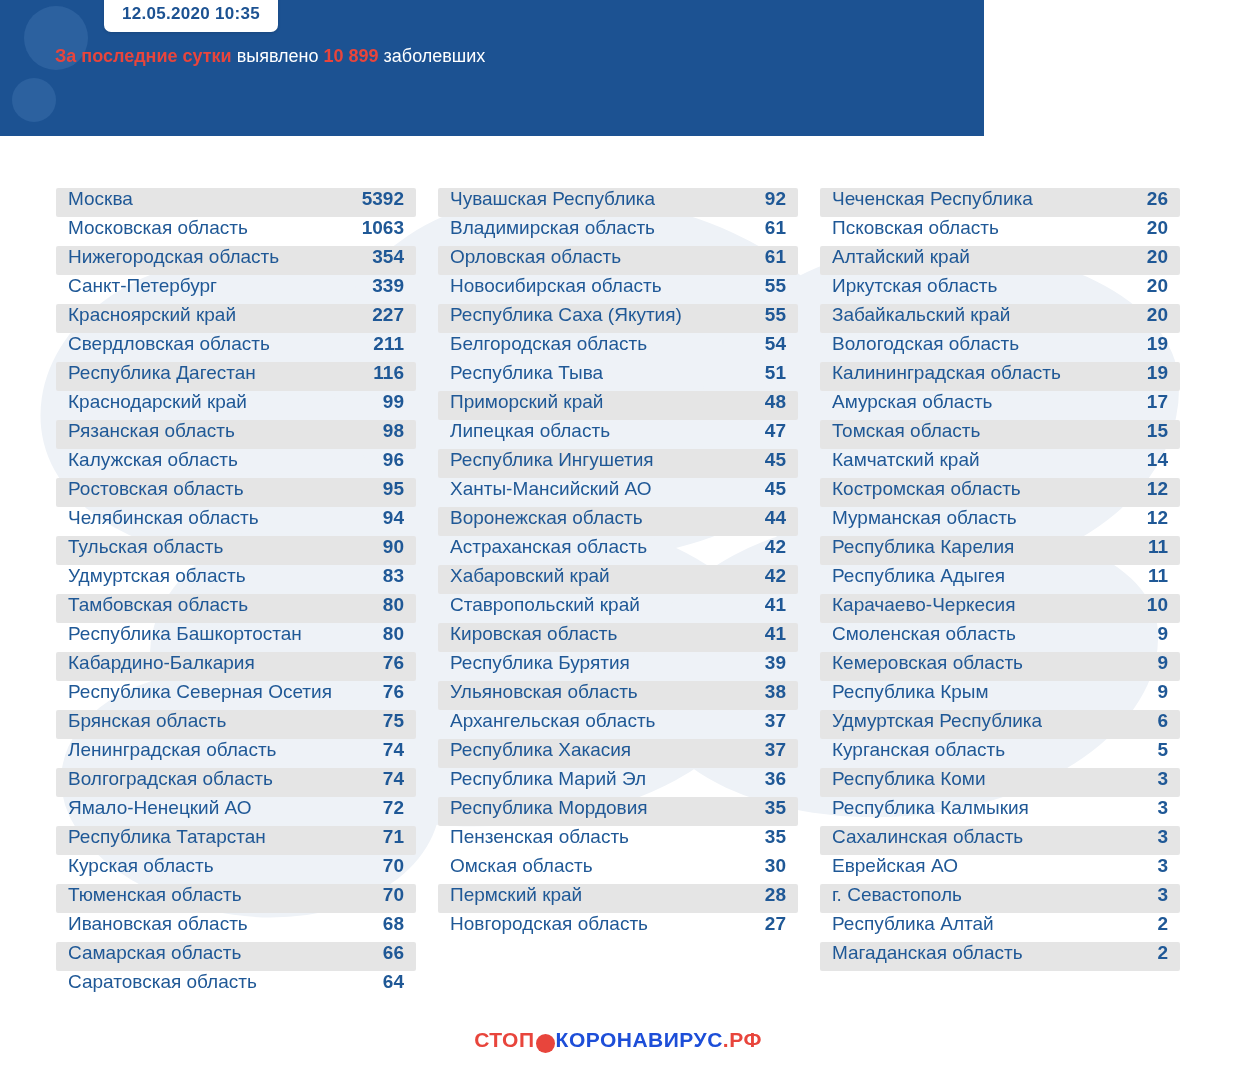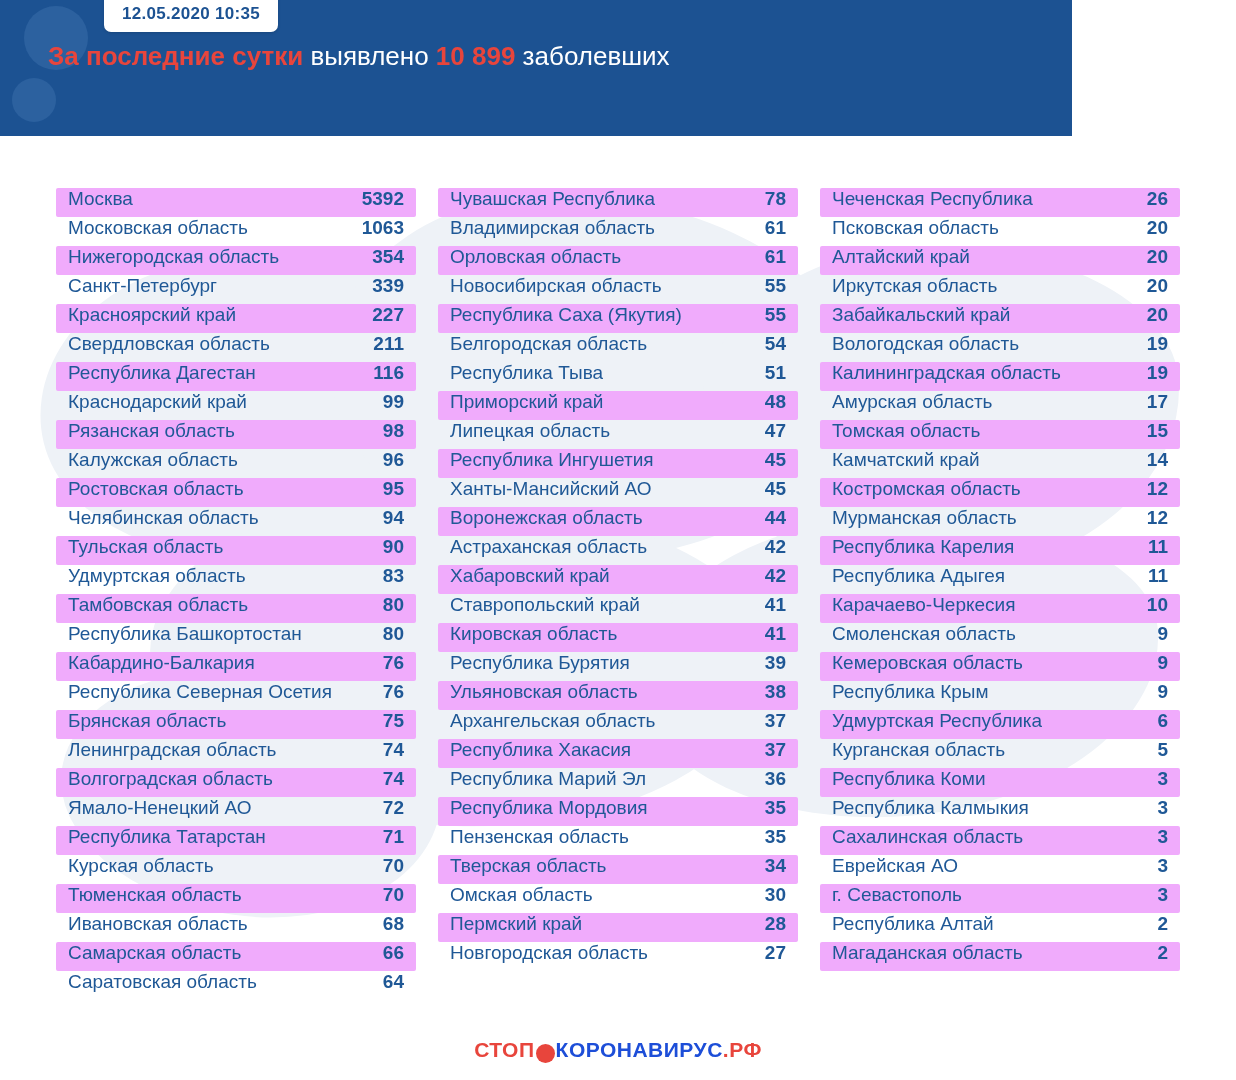--- a/index.html
+++ b/index.html
@@ -18,7 +18,7 @@
   
   .header {
     position: relative;
-    width: 1072px;
+    width: 984px;
     height: 136px;
     background: #1c5292;
     overflow: hidden;

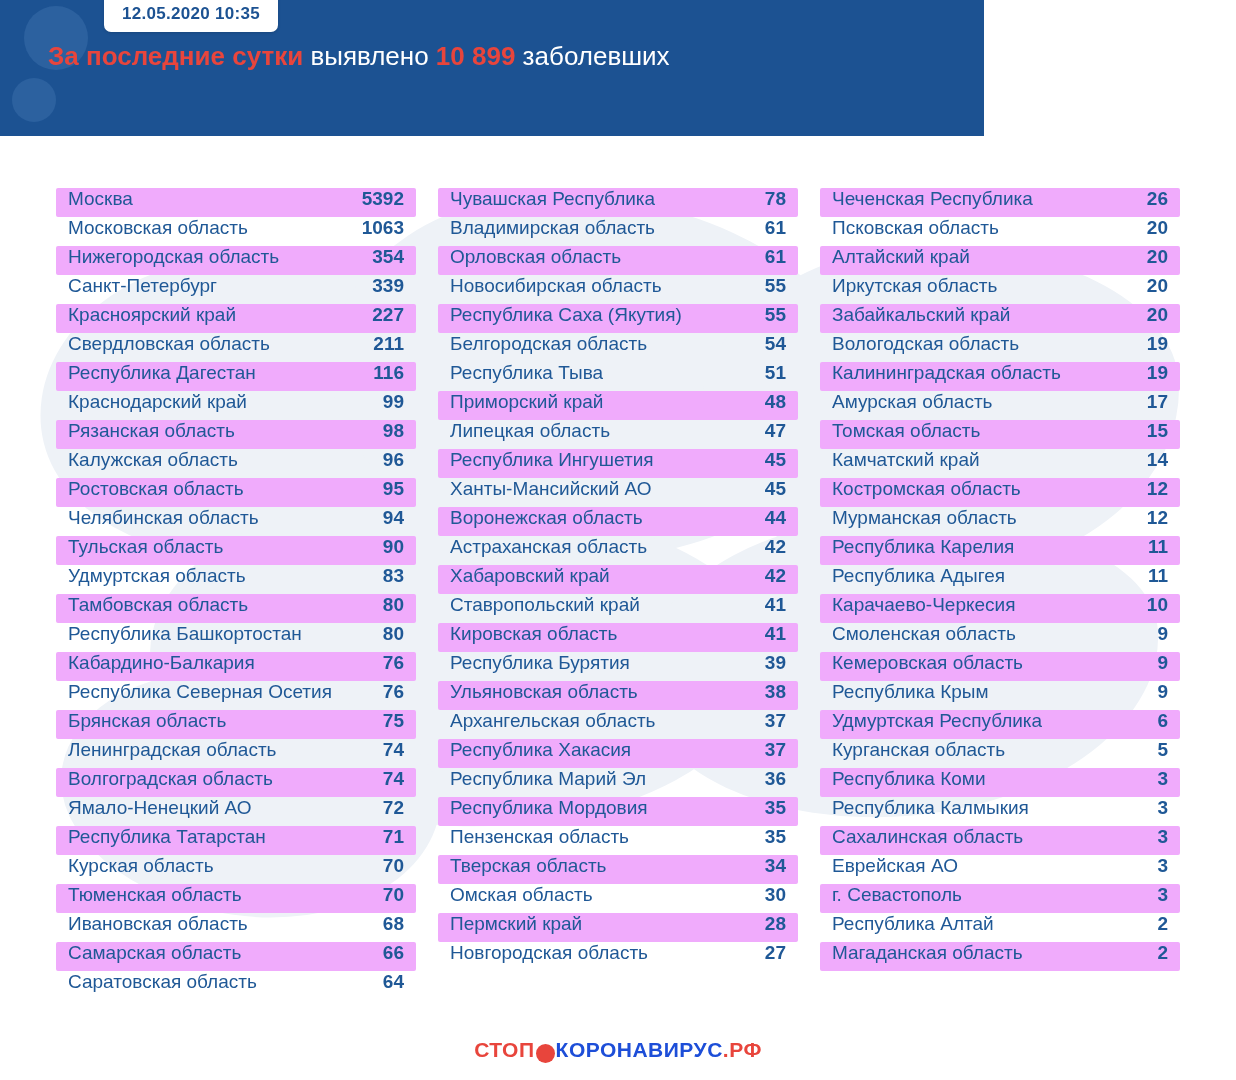--- a/index.html
+++ b/index.html
@@ -50,11 +50,11 @@
 
   .headline {
     position: absolute;
-    left: 48px;
+    left: 55px;
     top: 38px;
     width: 1040px;
     color: #ffffff;
-    font-size: 26px;
+    font-size: 18px;
     line-height: 37px;
     font-weight: 400;
   }

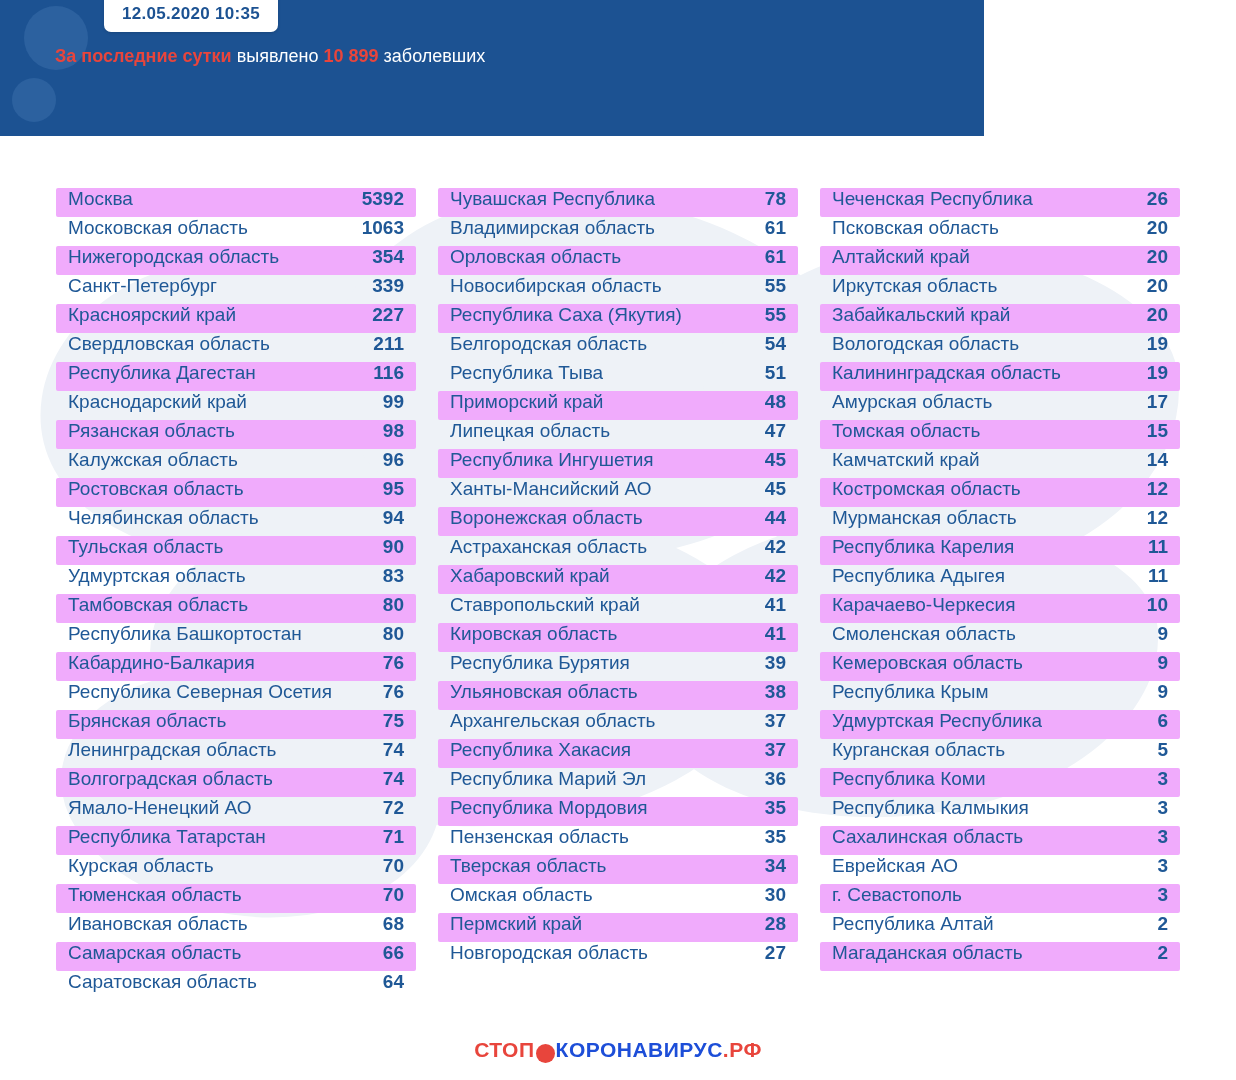--- a/index.html
+++ b/index.html
@@ -105,7 +105,7 @@
     box-sizing: border-box;
     border-radius: 2px;
   }
-  .row.alt { background: #f0abfc; gap: 40px; }
+  .row.alt { background: #e5e5e5; gap: 40px; }
   .row .region {
     color: #1f5896;
     font-size: 19px;

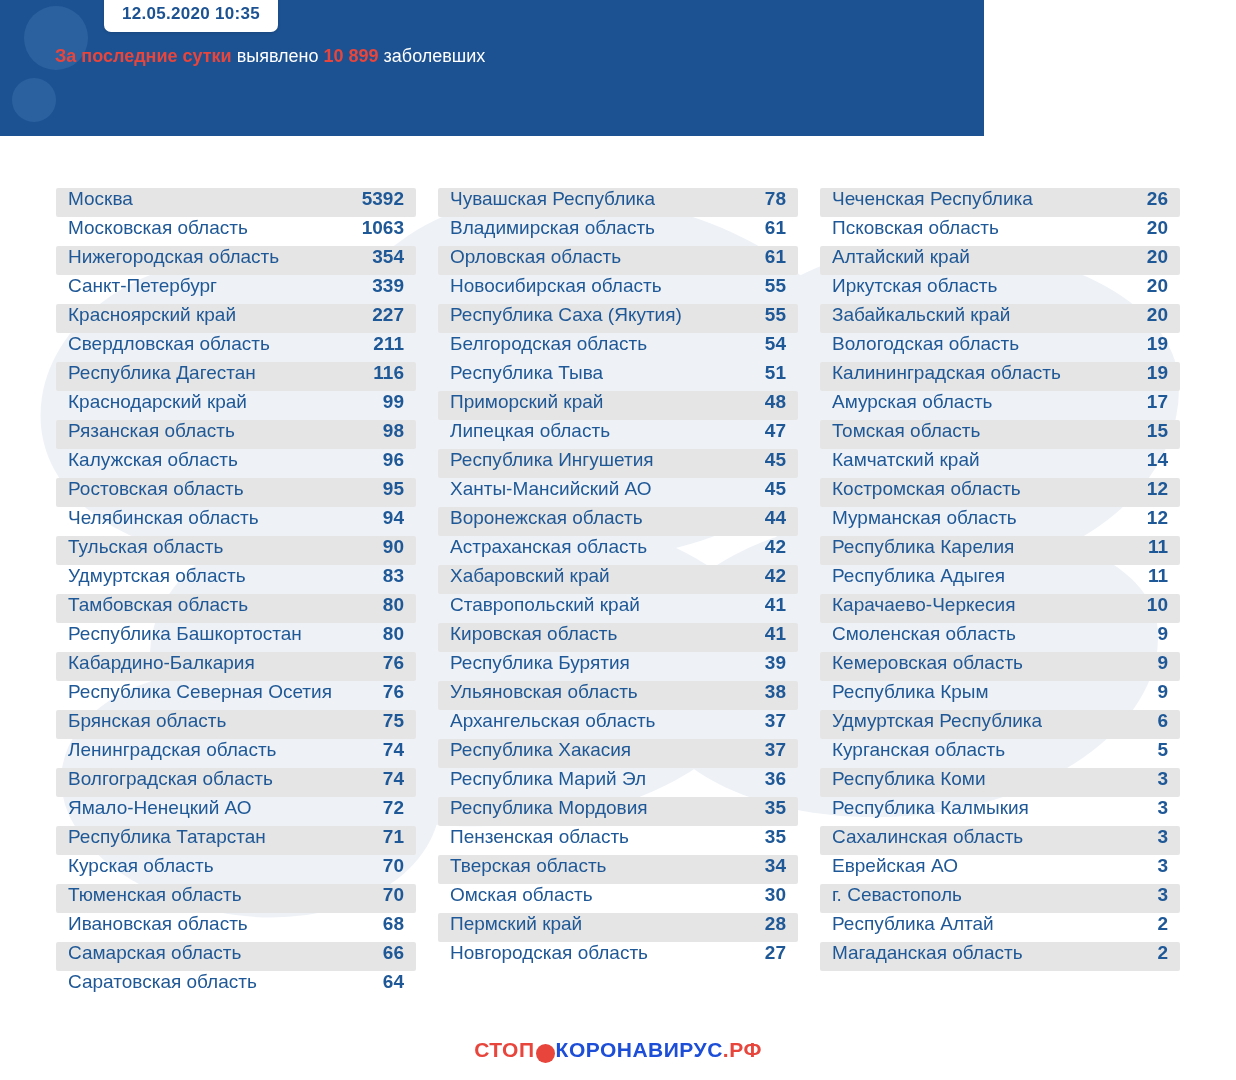--- a/index.html
+++ b/index.html
@@ -297,7 +297,7 @@
     <div class="column">
       <div class="row alt">
         <span class="region">Чувашская Республика</span>
-        <span class="count">78</span>
+        <span class="count">92</span>
       </div>
       <div class="row">
         <span class="region">Владимирская область</span>

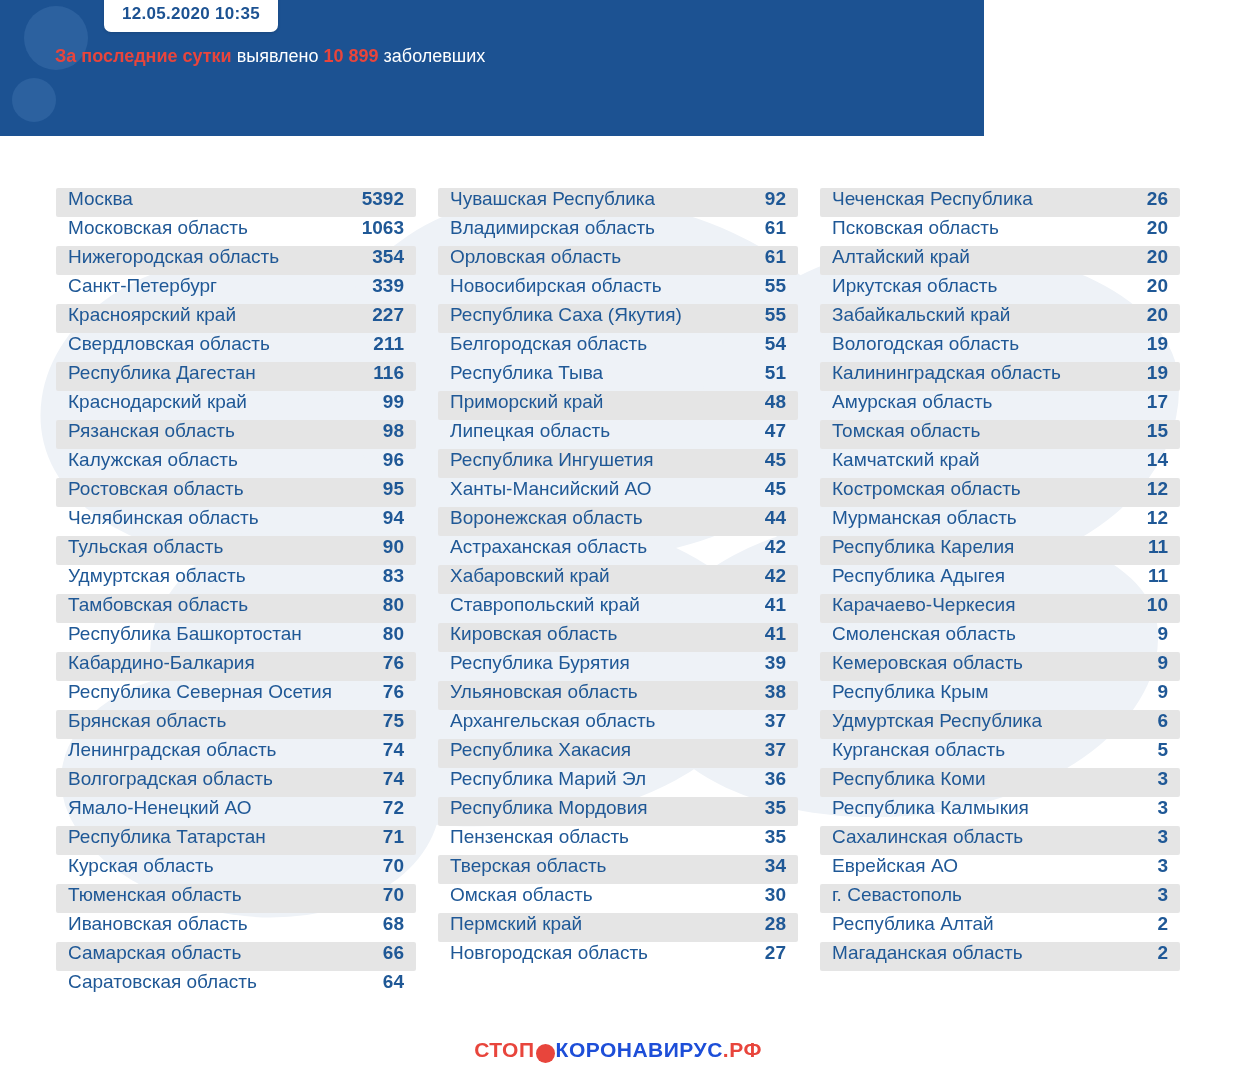--- a/index.html
+++ b/index.html
@@ -387,10 +387,6 @@
         <span class="region">Пензенская область</span>
         <span class="count">35</span>
       </div>
-      <div class="row alt">
-        <span class="region">Тверская область</span>
-        <span class="count">34</span>
-      </div>
       <div class="row">
         <span class="region">Омская область</span>
         <span class="count">30</span>

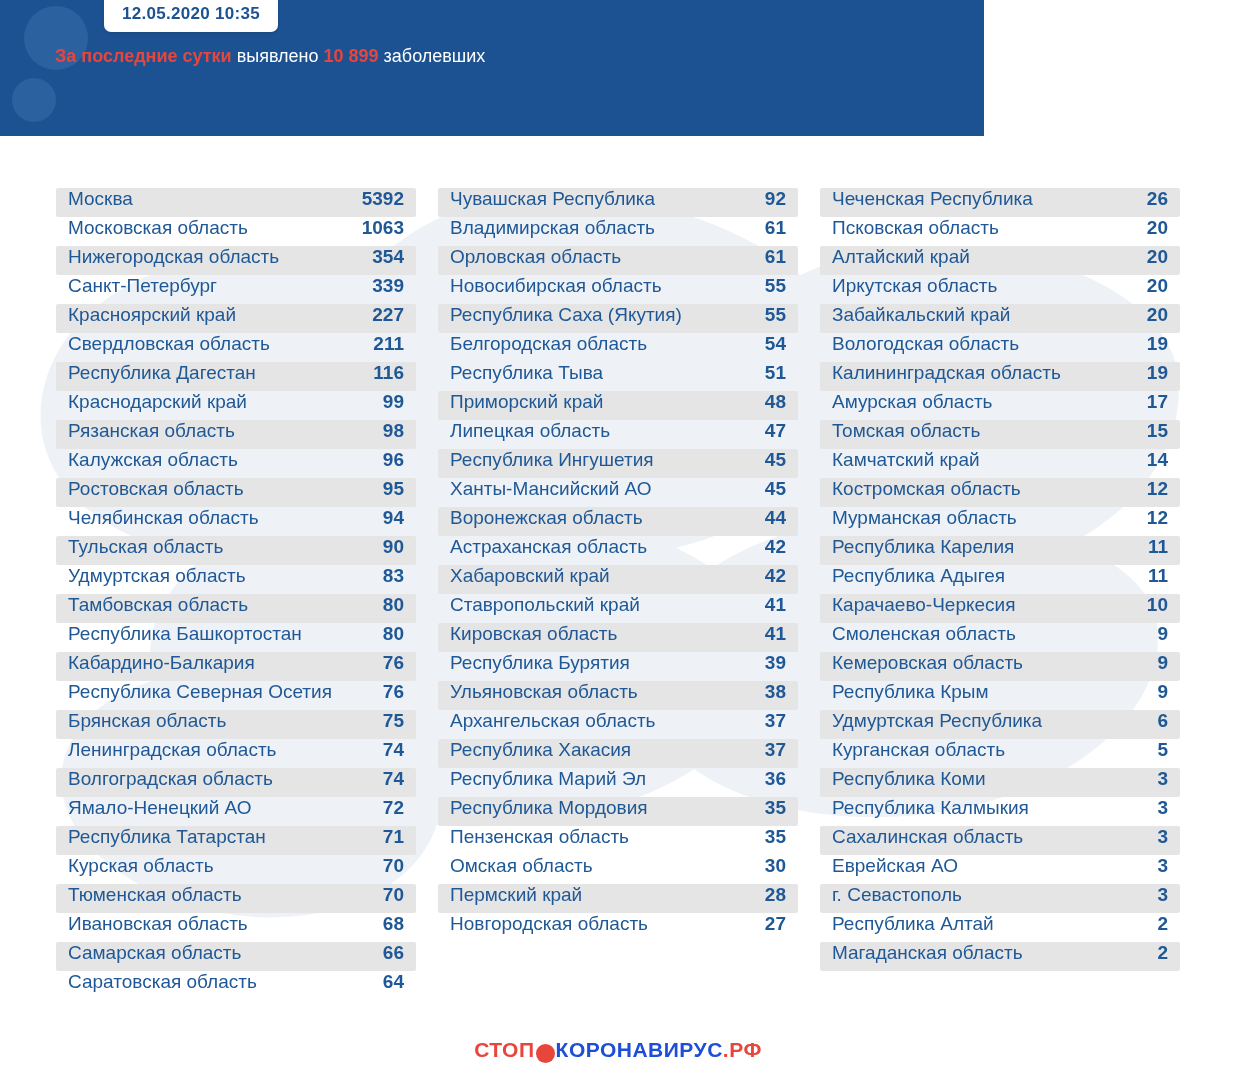--- a/index.html
+++ b/index.html
@@ -125,7 +125,7 @@
   .footer {
     position: absolute;
     left: 0;
-    bottom: 18px;
+    bottom: 28px;
     width: 1236px;
     display: flex;
     justify-content: center;

